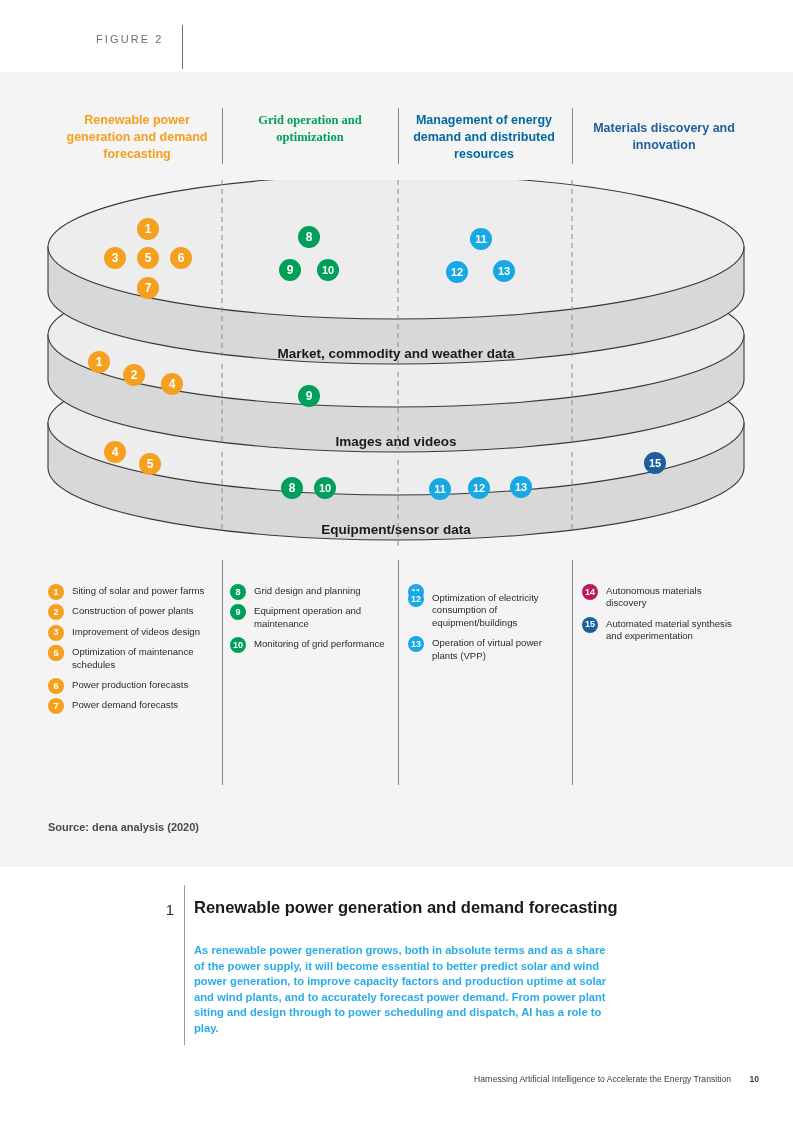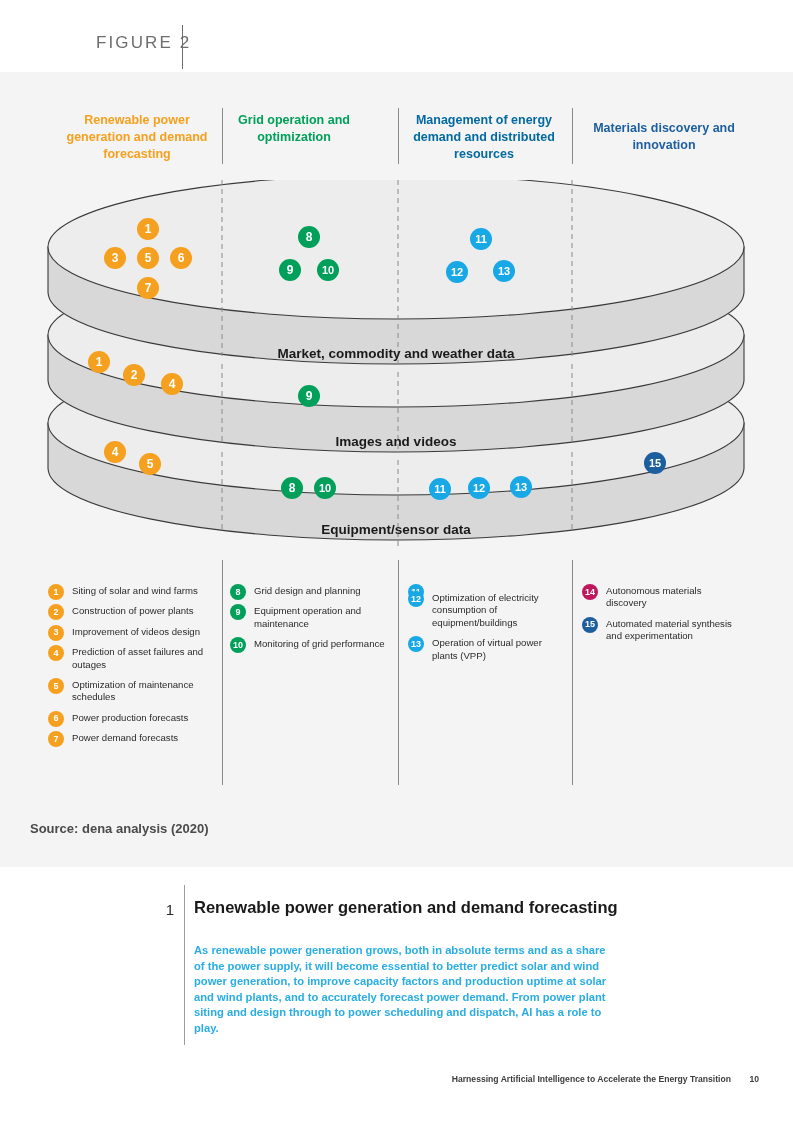--- a/index.html
+++ b/index.html
@@ -19,7 +19,7 @@
   }
   #figure-caption .fig-label{
     position:absolute; left:96px; top:33px;
-    font-size:17px; letter-spacing:2.1px; color:#6e6e6e;
+    font-size:11px; letter-spacing:2.1px; color:#6e6e6e;
     font-family:"Liberation Sans", sans-serif;
   }
   #figure-caption .fig-rule{

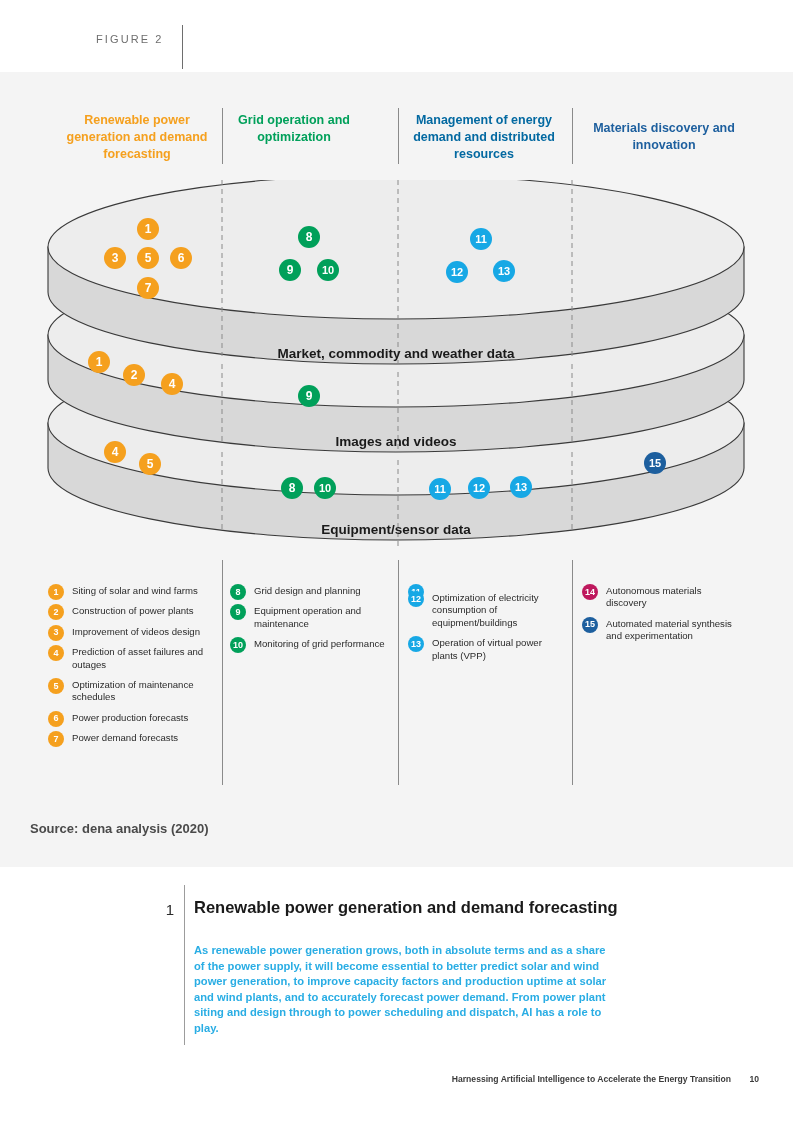--- a/index.html
+++ b/index.html
@@ -43,7 +43,7 @@
     text-align:center; font-size:12.5px; font-weight:700; line-height:17px;
   }
   #col-head-0{ left:52px;  width:170px; color:#f5a01e; }
-  #col-head-1{ left:212px; width:164px; color:#00a05a; }
+  #col-head-1{ left:228px; width:164px; color:#00a05a;font-family:Liberation Serif, serif; }
   #col-head-2{ left:400px; width:168px; color:#0369a1; }
   #col-head-3{ left:580px; width:168px; color:#1d5f9e;margin-top:8px; }
 

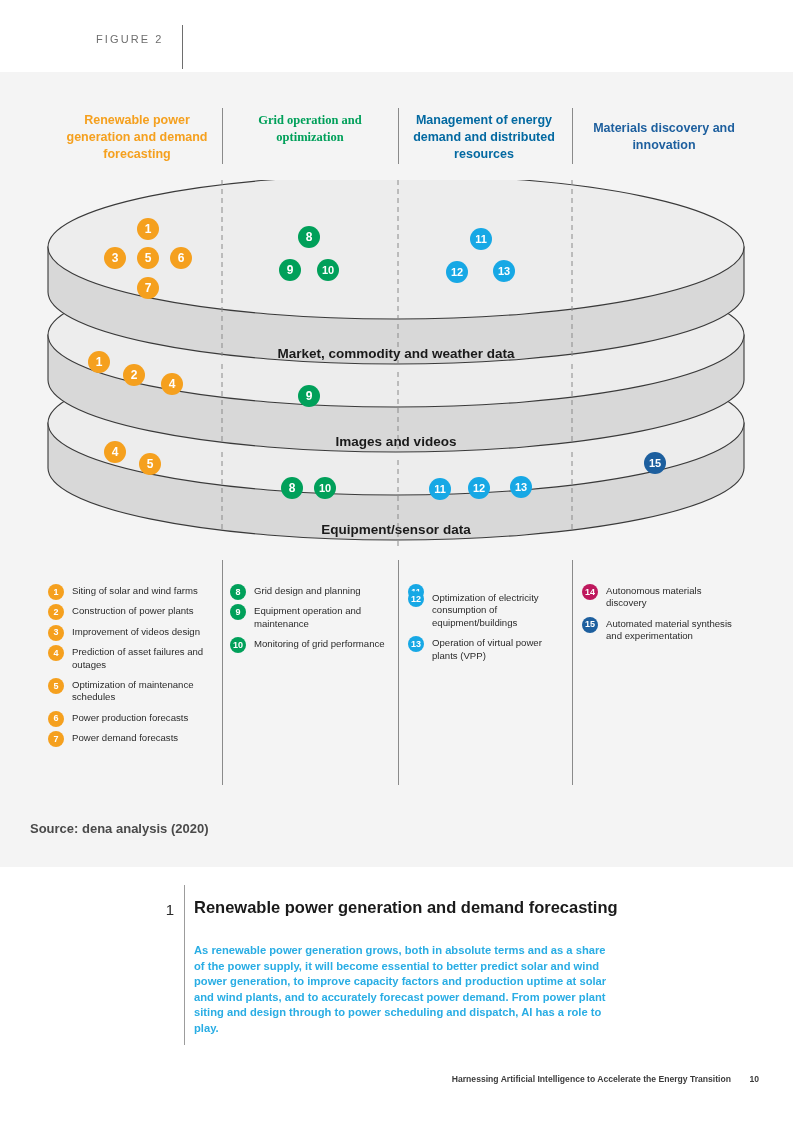--- a/index.html
+++ b/index.html
@@ -301,7 +301,7 @@
   <div class="legend-col" id="legend-col-0">
       <div class="legend-item">
         <span class="legend-badge" style="background: rgb(245, 160, 30);">1</span>
-        <span class="legend-text">Siting of solar and wind farms</span>
+        <span class="legend-text">Siting of solar and power farms</span>
       </div>
       <div class="legend-item">
         <span class="legend-badge" style="background: rgb(245, 160, 30);">2</span>

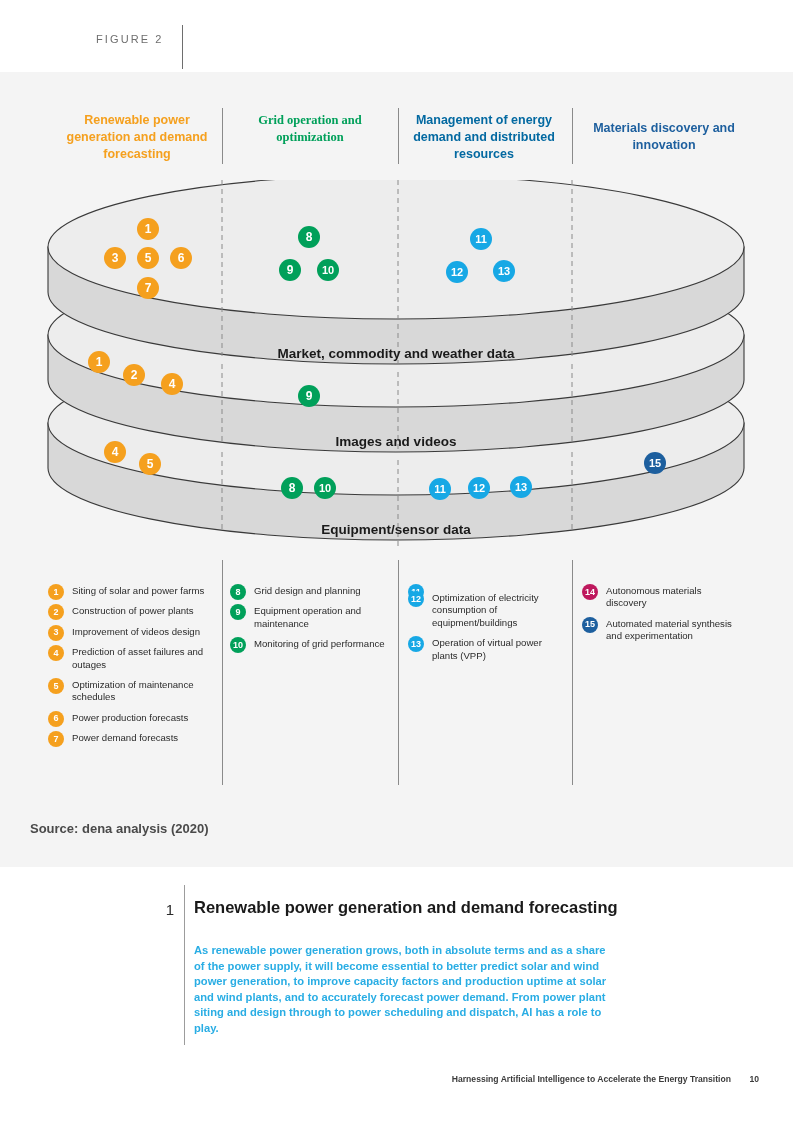--- a/index.html
+++ b/index.html
@@ -313,7 +313,6 @@
       </div>
       <div class="legend-item">
         <span class="legend-badge" style="background: rgb(245, 160, 30);">4</span>
-        <span class="legend-text">Prediction of asset failures and outages</span>
       </div>
       <div class="legend-item">
         <span class="legend-badge" style="background: rgb(245, 160, 30);">5</span>

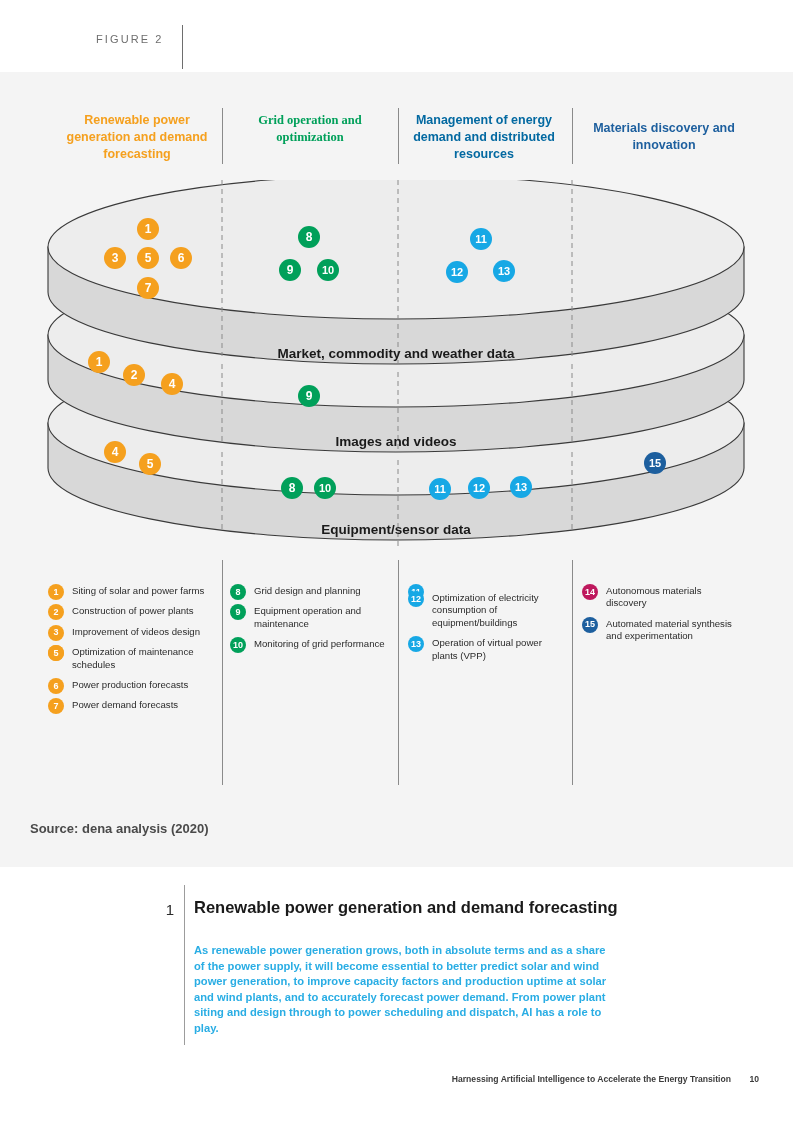--- a/index.html
+++ b/index.html
@@ -97,8 +97,8 @@
 
   
   #source-line{
-    position:absolute; left:30px; top:821px;
-    font-size:13px; font-weight:700; color:#4a4a4a;
+    position:absolute; left:48px; top:821px;
+    font-size:11px; font-weight:700; color:#4a4a4a;
   }
 
   

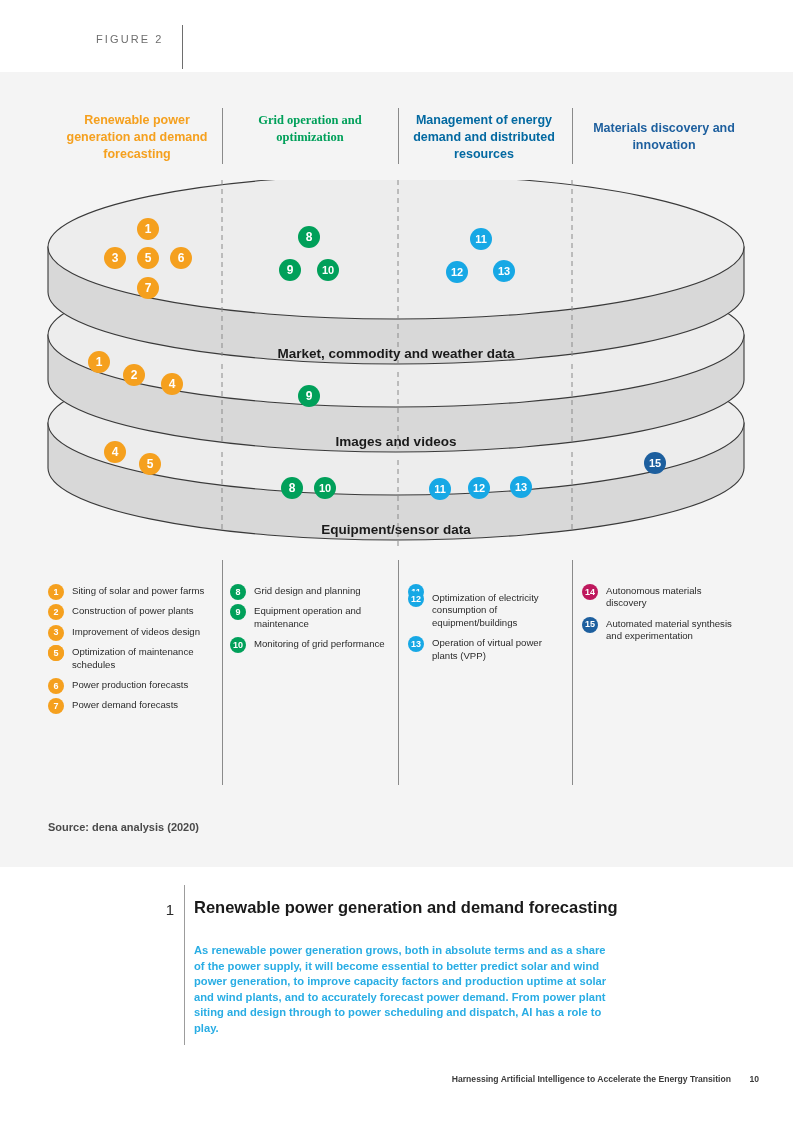--- a/index.html
+++ b/index.html
@@ -129,7 +129,7 @@
   }
   #footer-title{
     position:absolute; right:62px; top:0;
-    font-size:8.6px; color:#3c3c3c; font-weight:700;padding-left:31px;
+    font-size:8.6px; color:#3c3c3c; font-weight:400;padding-left:31px;
   }
   #footer-page{
     position:absolute; right:34px; top:0;

